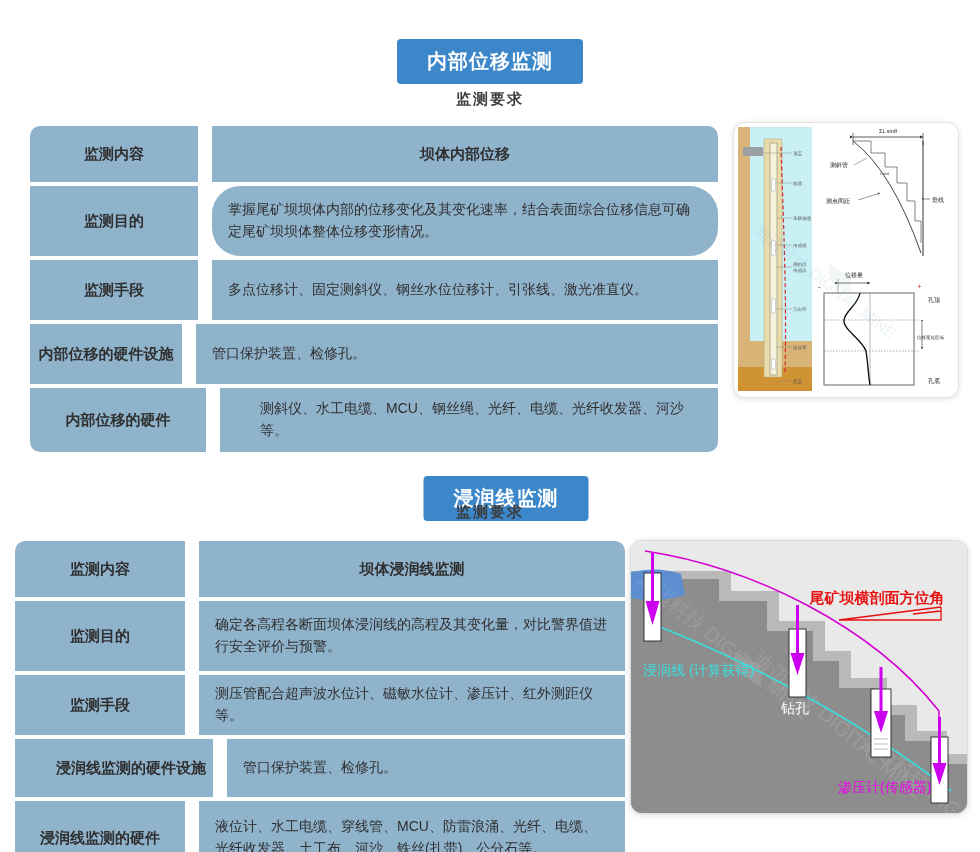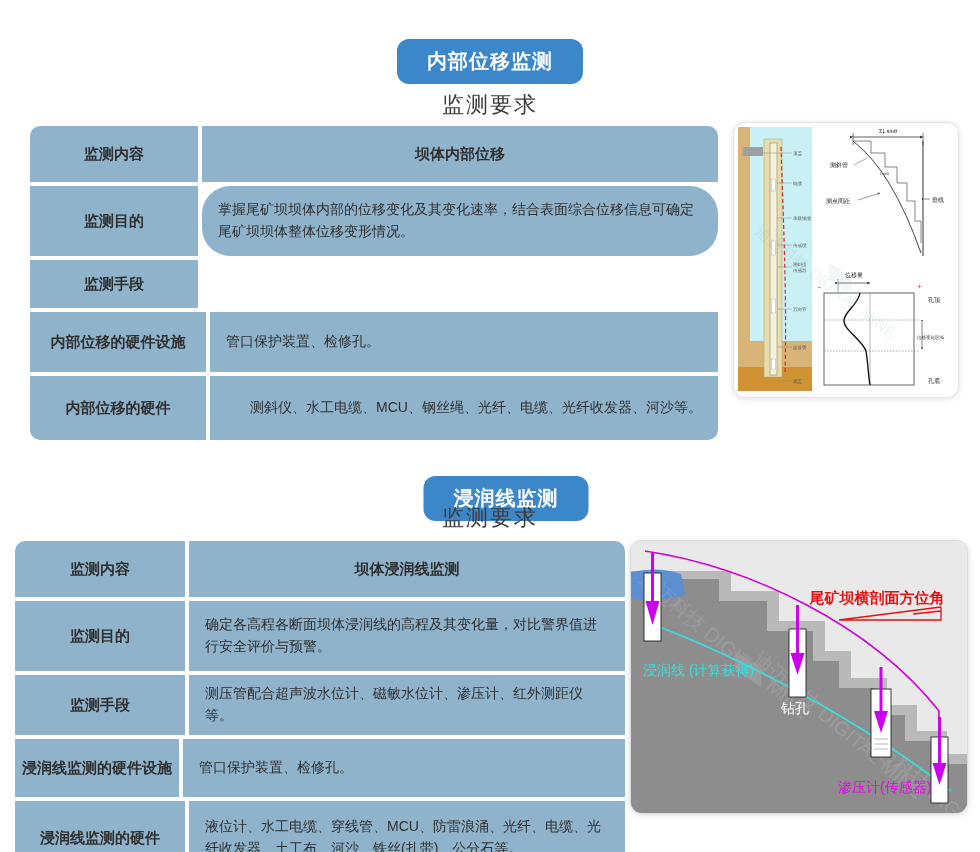--- a/index.html
+++ b/index.html
@@ -8,7 +8,7 @@
 
   .badge{position:absolute;left:50%;transform:translateX(-50%);
     background:#3c87c9;color:#fff;font-size:20px;font-weight:bold;
-    padding:9px 30px;border-radius:12px;letter-spacing:1px;white-space:nowrap;}
+    padding:9px 30px;border-radius:4px;letter-spacing:1px;white-space:nowrap;}
   .sec-title{position:absolute;left:50%;transform:translateX(-50%);
     font-size:22px;color:#3c3c3c;font-weight:400;letter-spacing:2px;white-space:nowrap;}
 

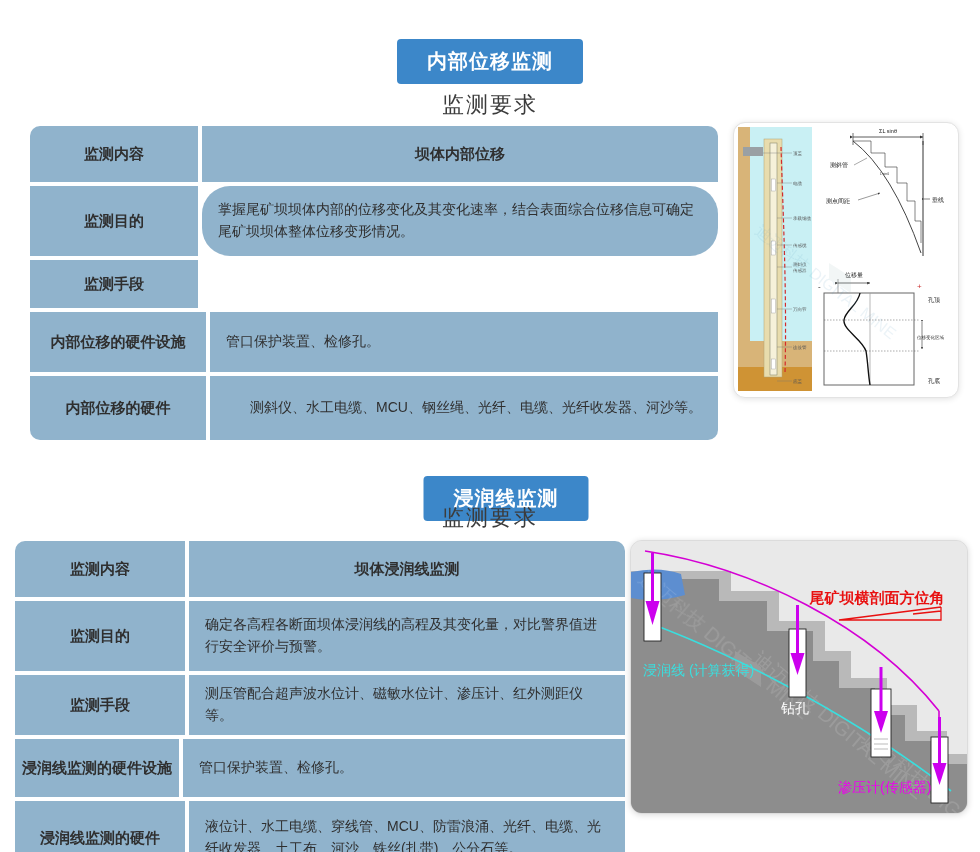--- a/index.html
+++ b/index.html
@@ -10,7 +10,7 @@
     background:#3c87c9;color:#fff;font-size:20px;font-weight:bold;
     padding:9px 30px;border-radius:4px;letter-spacing:1px;white-space:nowrap;}
   .sec-title{position:absolute;left:50%;transform:translateX(-50%);
-    font-size:22px;color:#3c3c3c;font-weight:400;letter-spacing:2px;white-space:nowrap;}
+    font-size:15px;color:#3c3c3c;font-weight:700;letter-spacing:2px;white-space:nowrap;}
 
   .tbl{position:absolute;display:flex;flex-direction:column;gap:4px;
     border-radius:10px;overflow:hidden;}

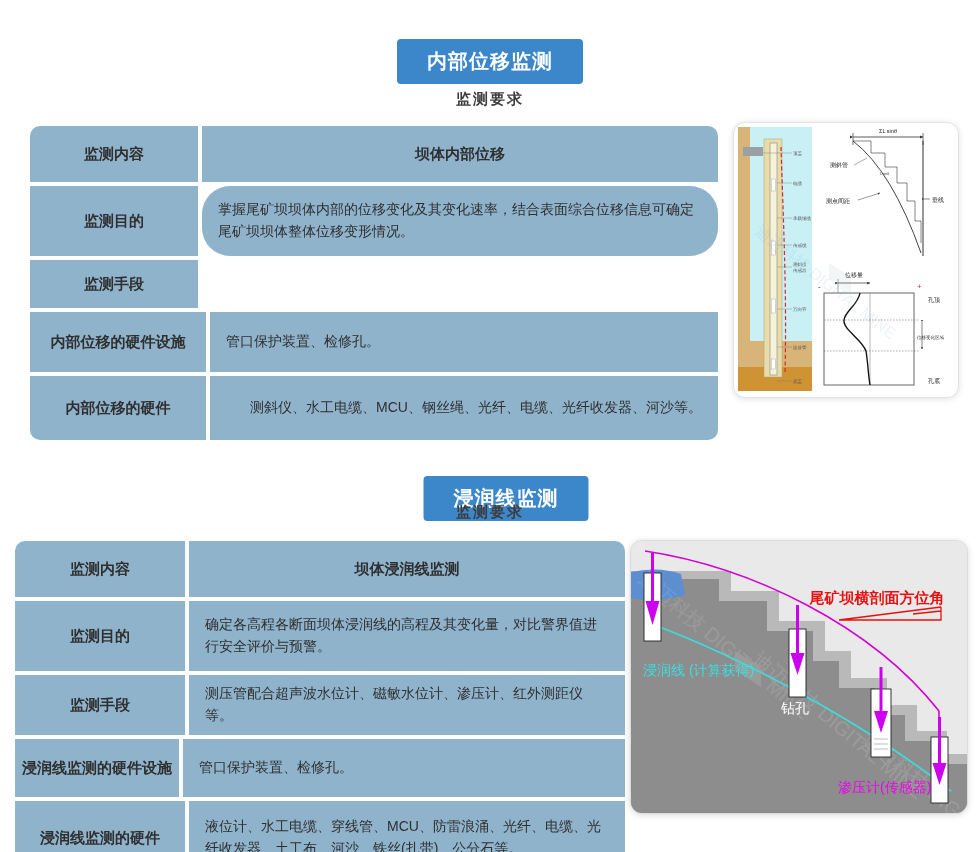--- a/index.html
+++ b/index.html
@@ -17,7 +17,7 @@
   .tbl-row{display:flex;gap:4px;}
   .cell{background:#90b3cc;display:flex;align-items:center;}
   .cell.label{justify-content:center;font-weight:bold;font-size:15px;flex:none;text-align:left;}
-  .cell.value{flex:1;font-size:14px;line-height:1.55;padding:6px 16px;}
+  .cell.value{flex:1;font-size:14px;line-height:1.55;padding:6px 16px;margin-left:10px;}
   .cell.value.center{justify-content:center;font-weight:bold;font-size:15px;padding:6px 8px;}
 
   .card{position:absolute;border-radius:12px;overflow:hidden;}

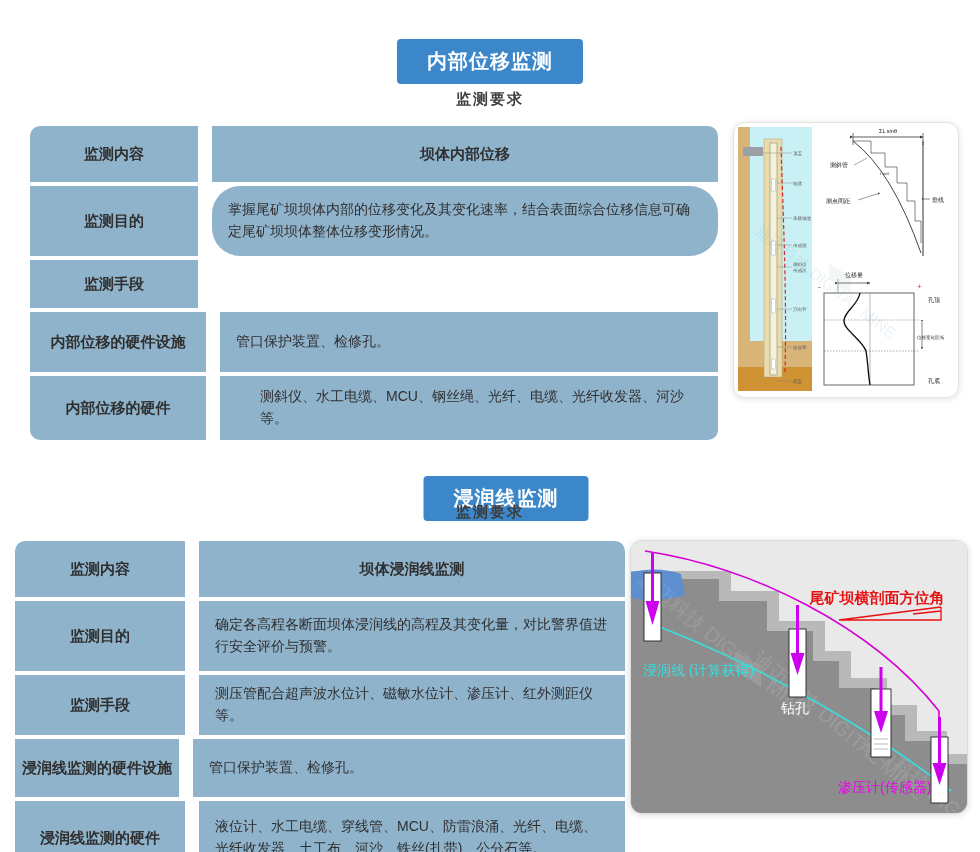--- a/index.html
+++ b/index.html
@@ -45,6 +45,7 @@
     </div>
     <div class="tbl-row">
       <div class="cell label" style="width:168px;min-height:48px;">监测手段</div>
+      <div class="cell value" style="min-height:48px;">多点位移计、固定测斜仪、钢丝水位位移计、引张线、激光准直仪。</div>
     </div>
     <div class="tbl-row">
       <div class="cell label" style="width:176px;min-height:48px;">内部位移的硬件设施</div>

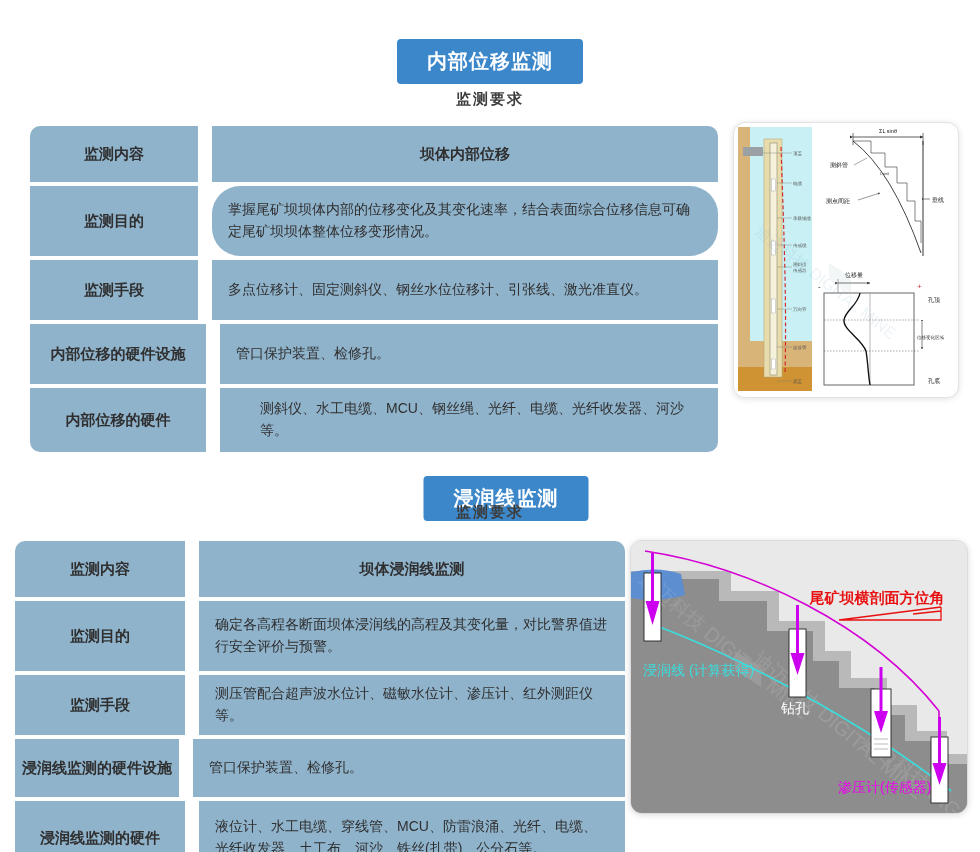--- a/index.html
+++ b/index.html
@@ -48,7 +48,7 @@
       <div class="cell value" style="min-height:48px;">多点位移计、固定测斜仪、钢丝水位位移计、引张线、激光准直仪。</div>
     </div>
     <div class="tbl-row">
-      <div class="cell label" style="width:176px;min-height:48px;">内部位移的硬件设施</div>
+      <div class="cell label" style="width:152px;min-height:48px;">内部位移的硬件设施</div>
       <div class="cell value" style="min-height:48px;">管口保护装置、检修孔。</div>
     </div>
     <div class="tbl-row">

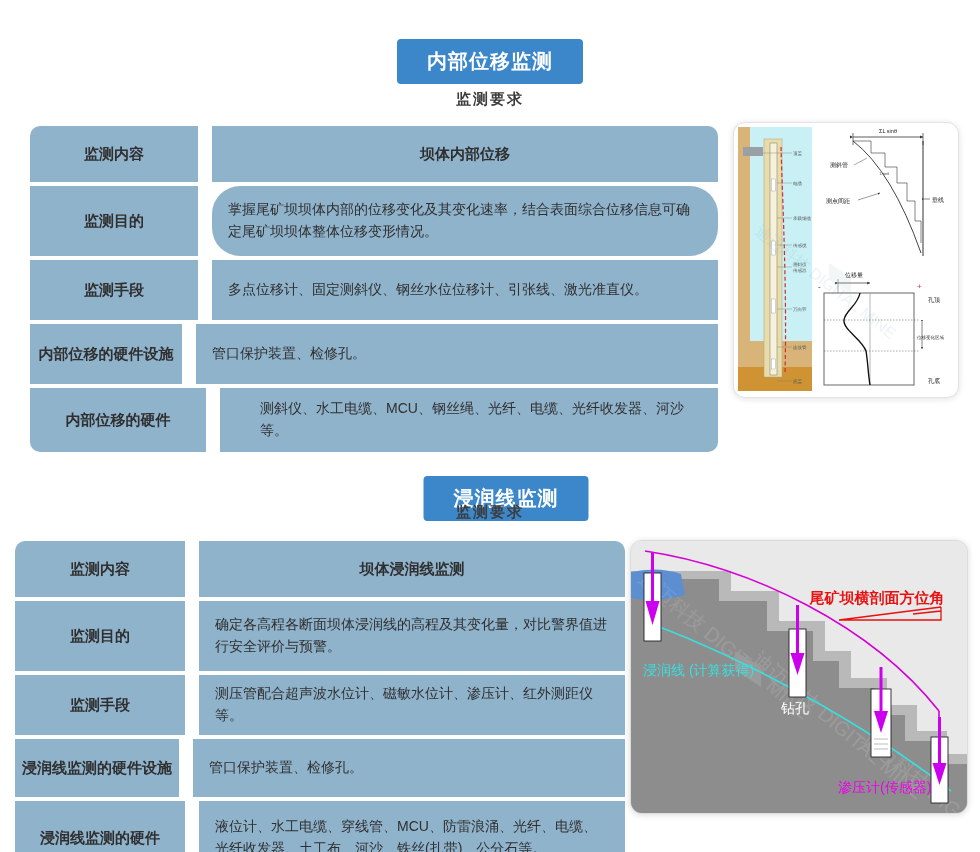--- a/index.html
+++ b/index.html
@@ -158,7 +158,7 @@
       <div class="cell value" style="min-height:48px;">测压管配合超声波水位计、磁敏水位计、渗压计、红外测距仪等。</div>
     </div>
     <div class="tbl-row">
-      <div class="cell label" style="width:164px;min-height:46px;">浸润线监测的硬件设施</div>
+      <div class="cell label" style="width:164px;min-height:46px;padding-left:34px;">浸润线监测的硬件设施</div>
       <div class="cell value" style="min-height:46px;">管口保护装置、检修孔。</div>
     </div>
     <div class="tbl-row">

